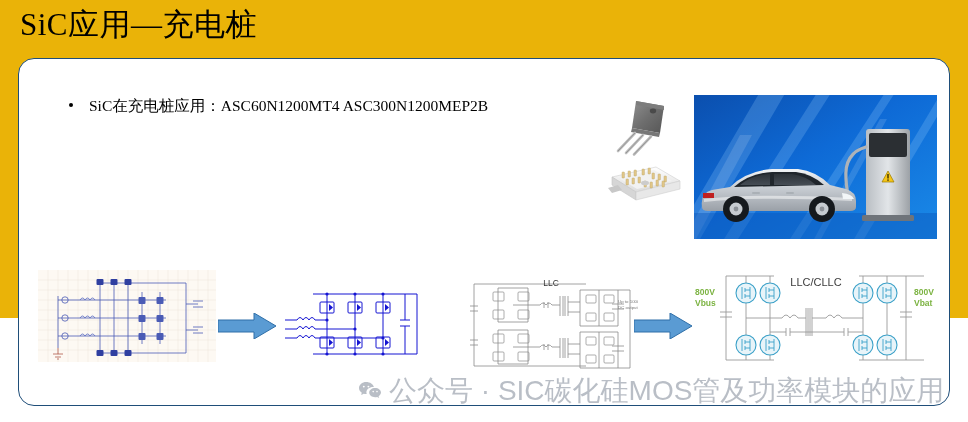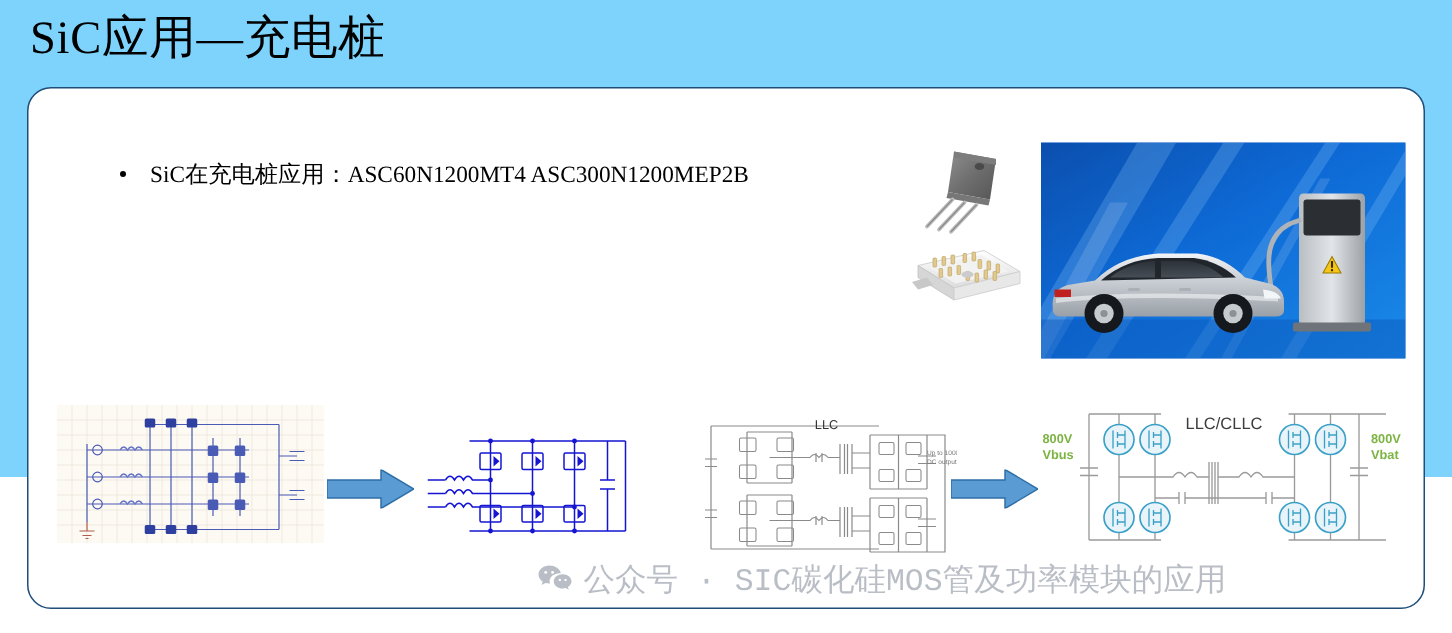--- a/index.html
+++ b/index.html
@@ -13,7 +13,7 @@
   #slide {
     position: relative;
     width: 968px; height: 318px;
-    background: #7dd3fc;
+    background: #eab308;
   }
 
   

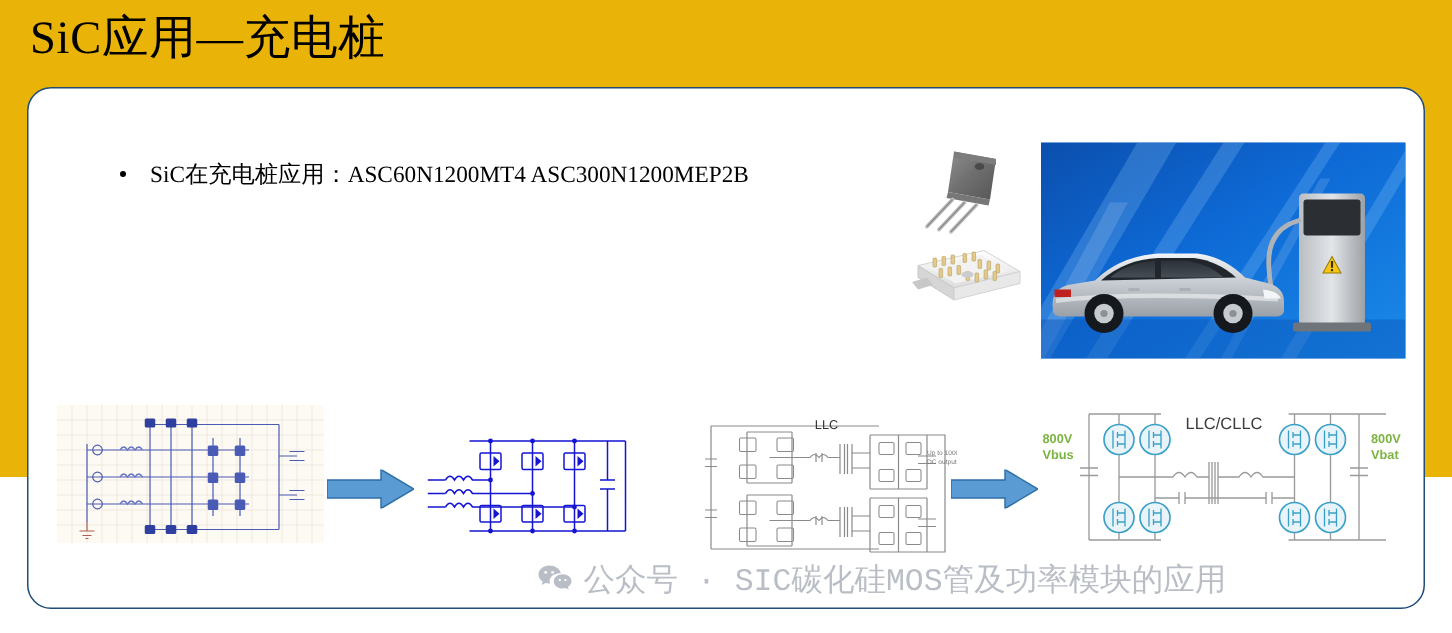--- a/index.html
+++ b/index.html
@@ -43,7 +43,7 @@
     left: 62px; top: 90px;
     width: 540px;
     list-style: none;
-    margin: 16px; padding: 0;
+    margin: 5px; padding: 0;
   }
   #bullet-list li {
     position: relative;

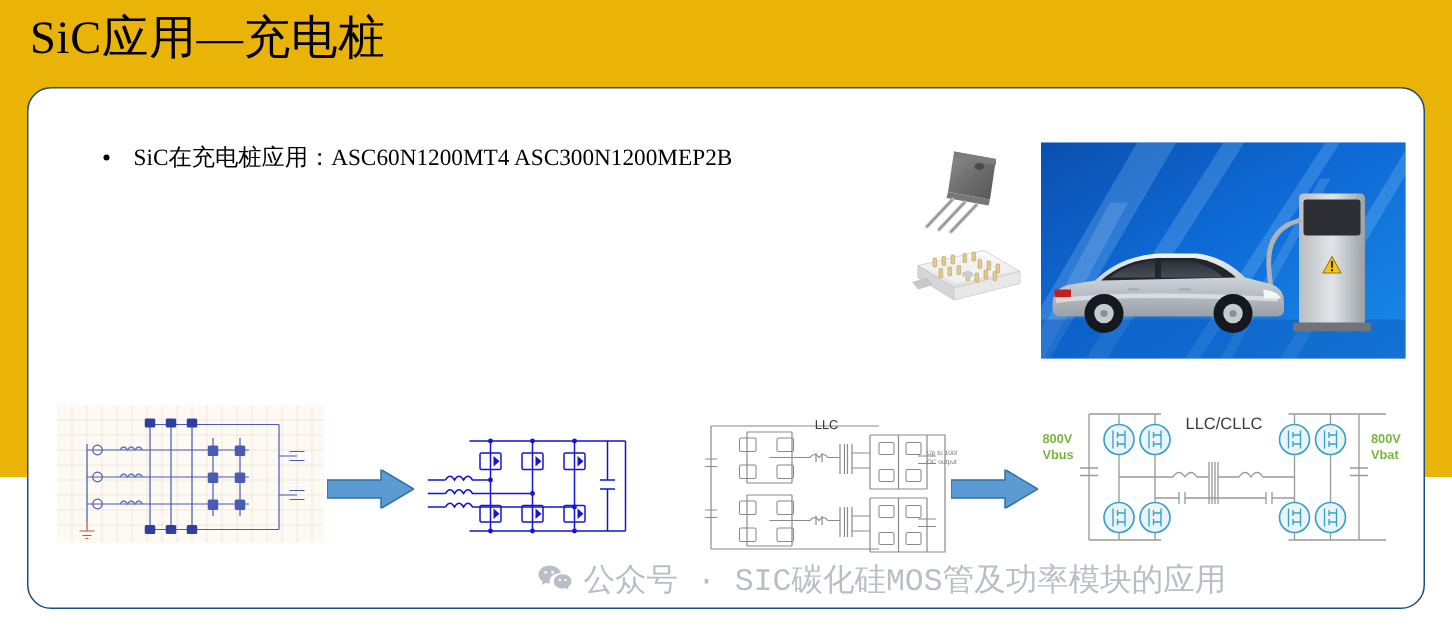--- a/index.html
+++ b/index.html
@@ -103,8 +103,8 @@
     pointer-events: none;
   }
   #watermark-text {
-    font-family: Liberation Mono, monospace;
-    font-size: 21px;
+    font-family: Liberation Sans, sans-serif;
+    font-size: 28px;
     color: #5a6678;
     white-space: nowrap;
   }

